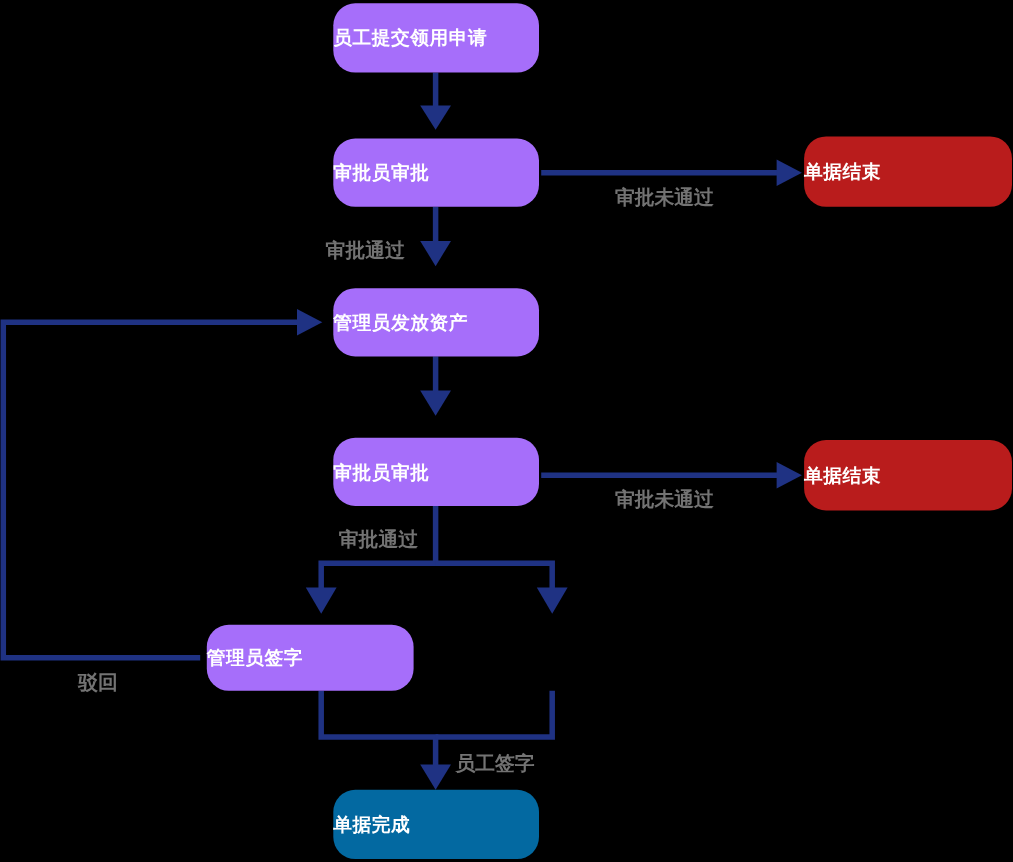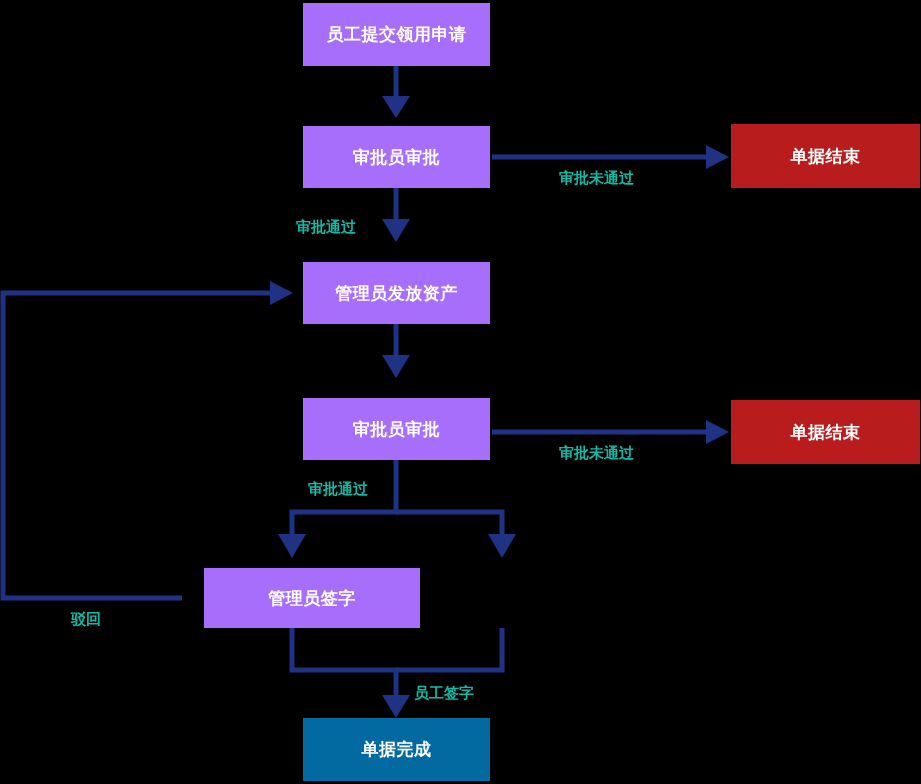--- a/index.html
+++ b/index.html
@@ -19,8 +19,7 @@
     position: absolute;
     display: flex;
     align-items: center;
-    justify-content: center;
-    border-radius: 0;
+    border-radius: 20px;
     box-sizing: border-box;
     color: #ffffff;
     font-size: 17px;

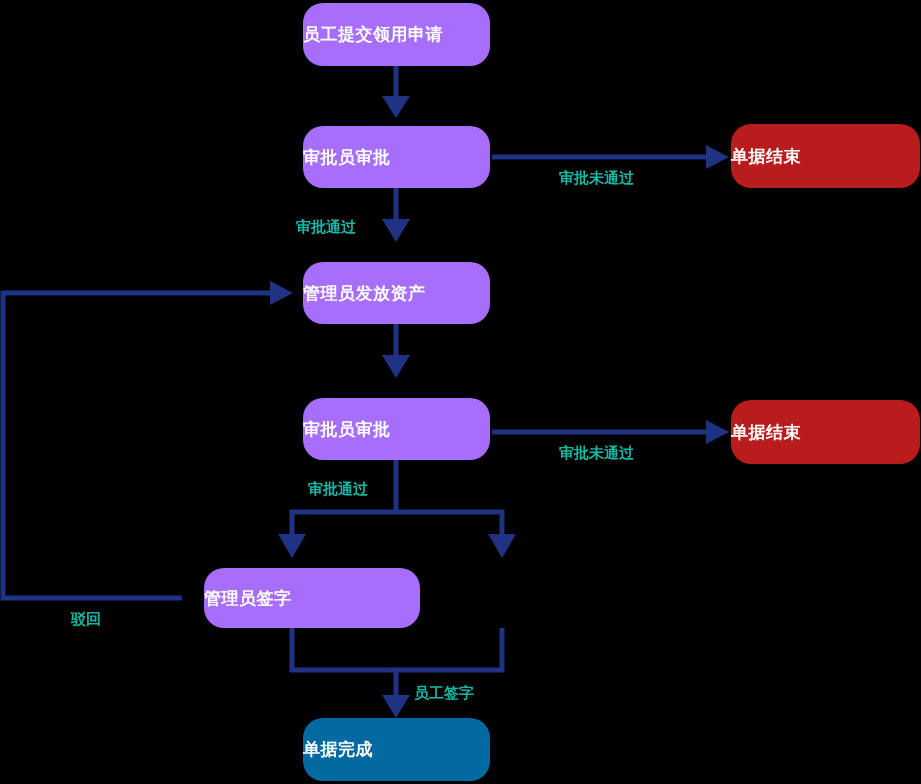--- a/index.html
+++ b/index.html
@@ -35,8 +35,8 @@
 
   .edge-label {
     position: absolute;
-    color: #14b8a6;
-    font-size: 15px;
+    color: #737373;
+    font-size: 18px;
     font-weight: 700;
     line-height: 1;
     white-space: nowrap;

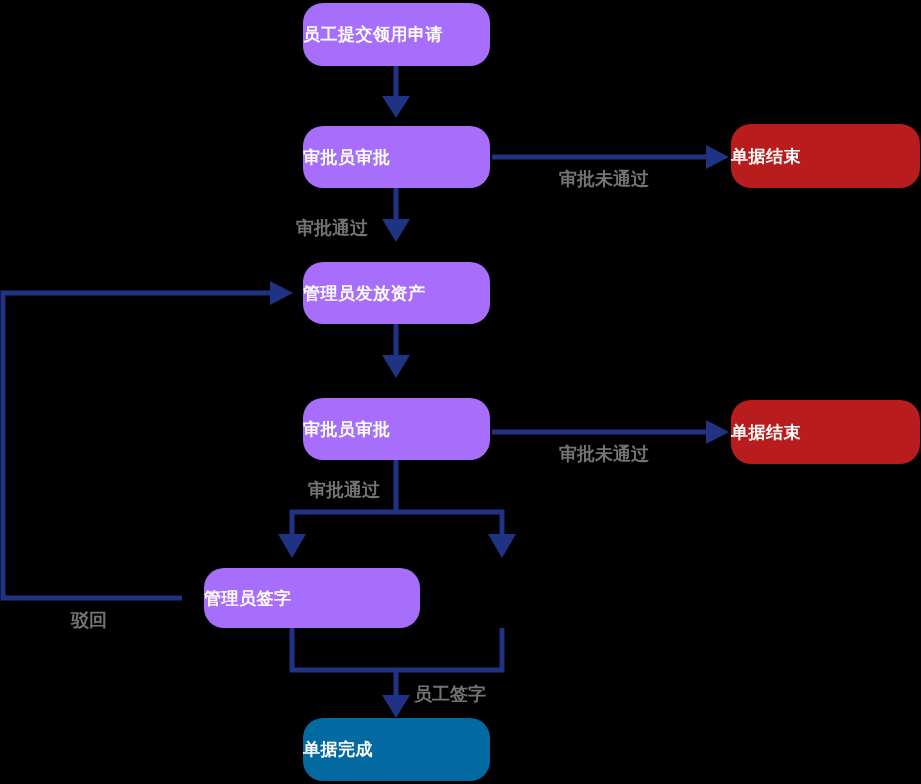--- a/index.html
+++ b/index.html
@@ -133,7 +133,7 @@
     <span>单据结束</span>
   </div>
 
-  <div class="node node-process" style="left:204px; top:568px; width:216px; height:60px;">
+  <div class="node node-process" style="left:188px; top:568px; width:188px; height:60px;">
     <span>管理员签字</span>
   </div>
 

